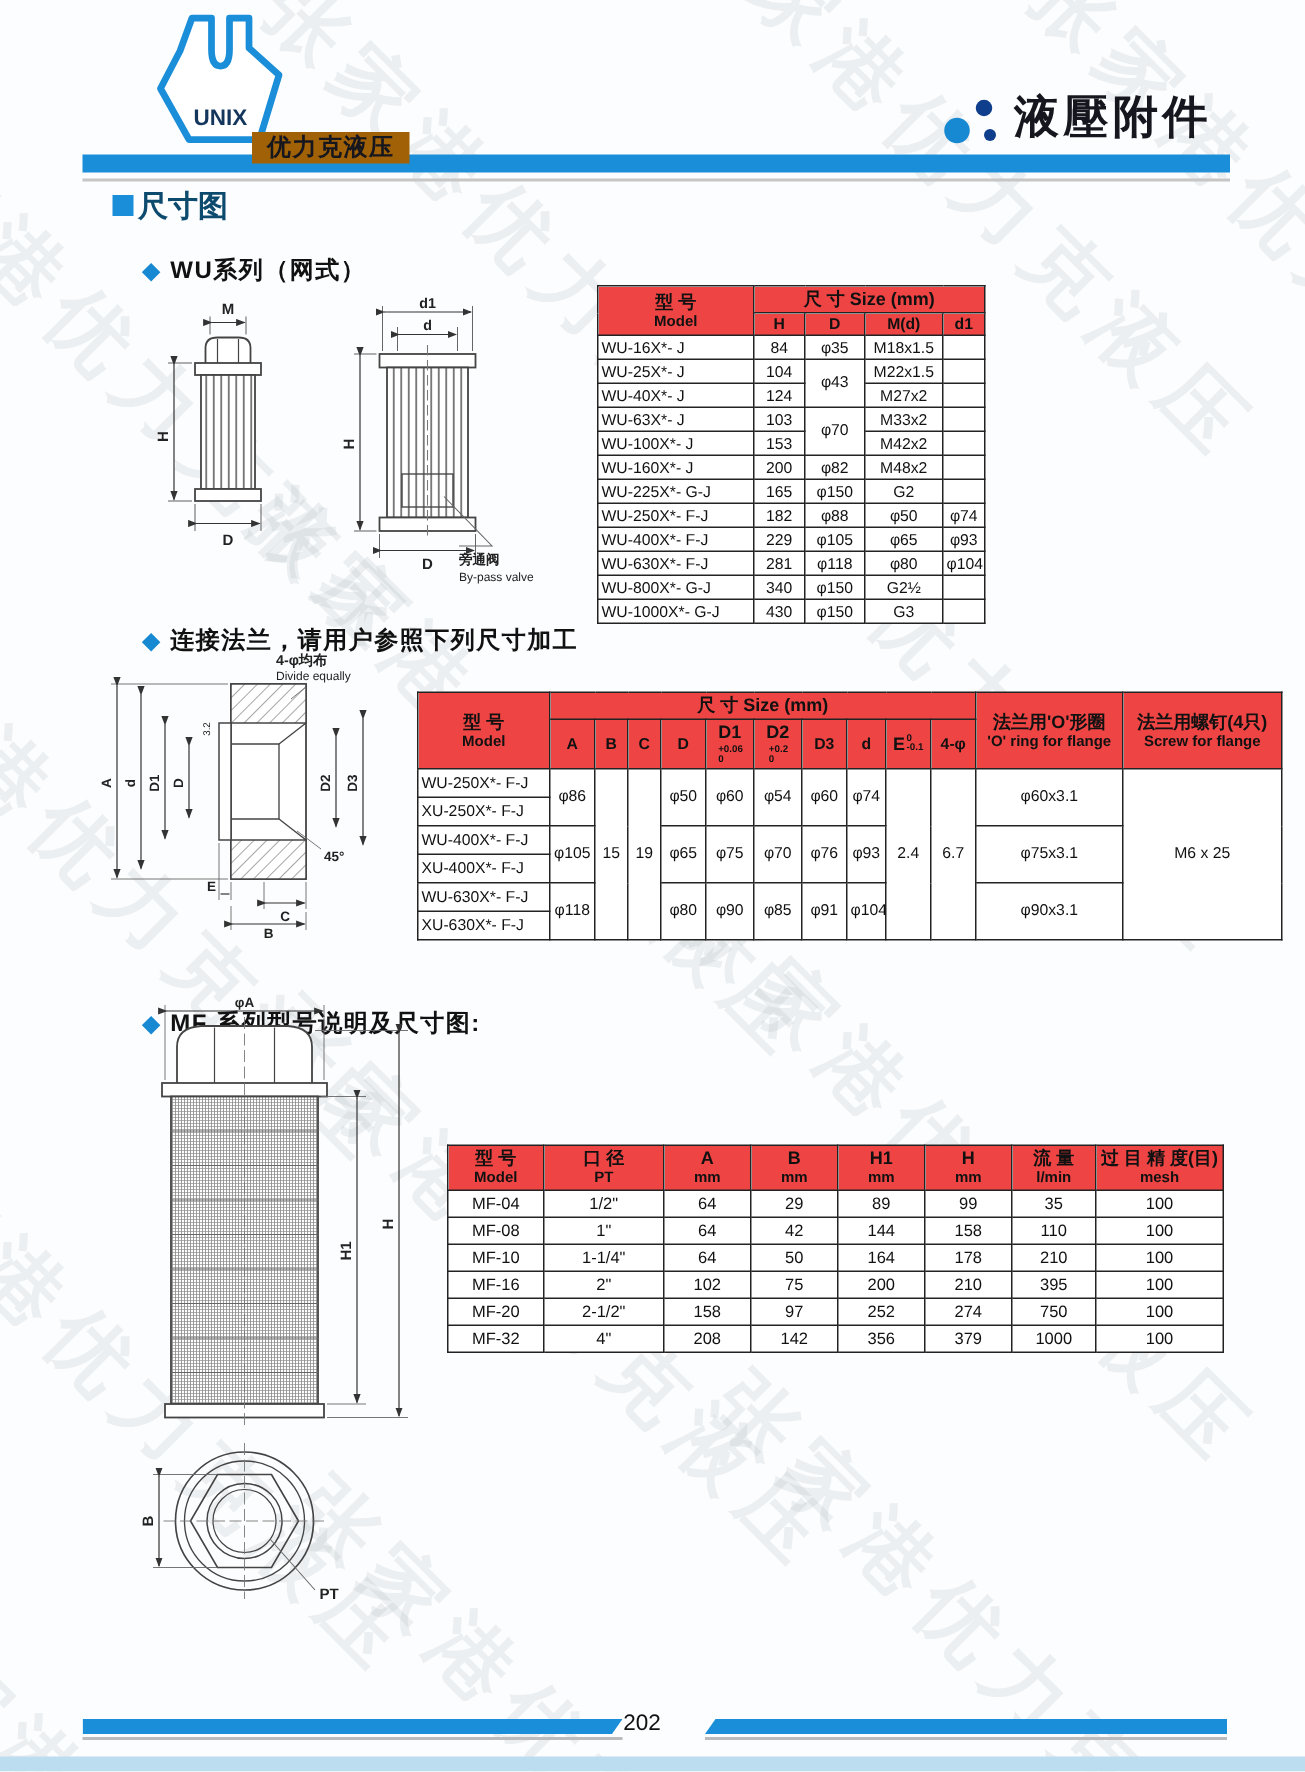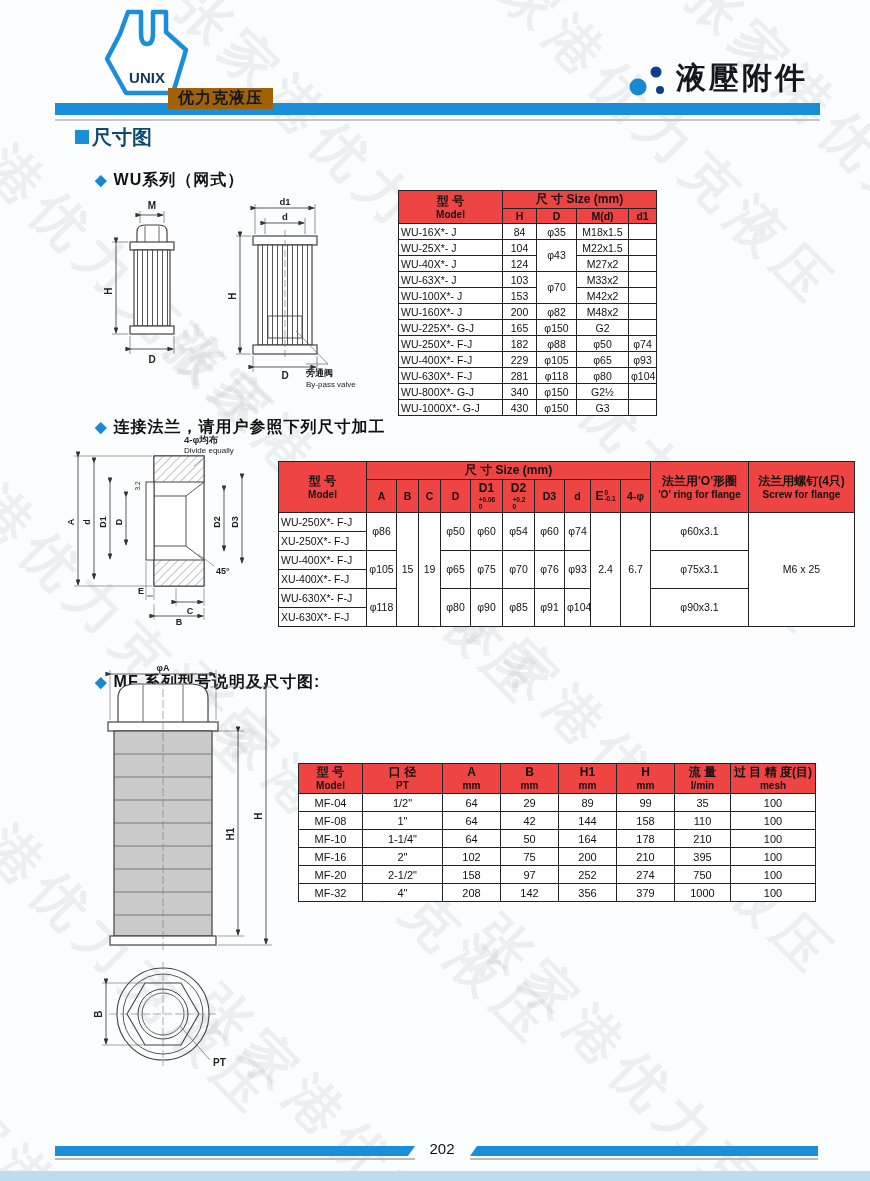--- a/index.html
+++ b/index.html
@@ -58,7 +58,7 @@
       clip-path:polygon(7px 0,100% 0,100% 100%,0 100%);}
   .foot-line-l{position:absolute;left:55px;top:1158px;width:360px;height:2px;background:#bbb;}
   .foot-line-r{position:absolute;left:470px;top:1158px;width:348px;height:2px;background:#bbb;}
-  .page-num{position:absolute;left:413px;top:1140px;width:58px;text-align:center;
+  .page-num{position:absolute;left:399px;top:1140px;width:58px;text-align:center;
       font-size:15px;color:#111;}
   .bottom-strip{position:absolute;left:0;top:1171px;width:870px;height:10px;background:#bcdcf0;}
   svg text{font-family:"Liberation Sans",sans-serif;}

